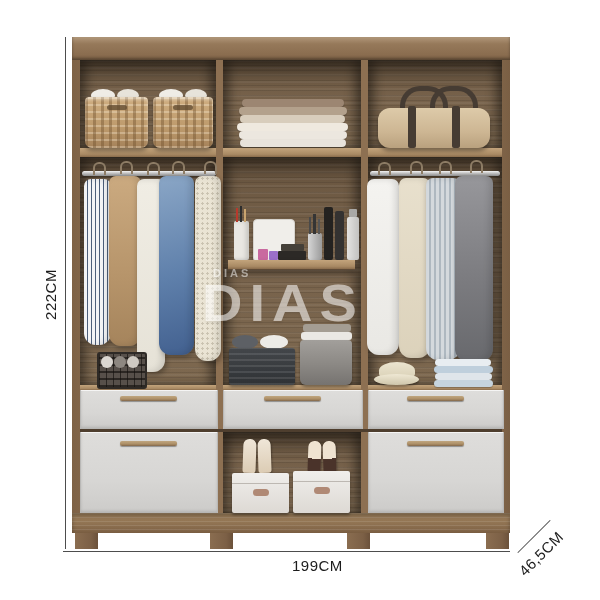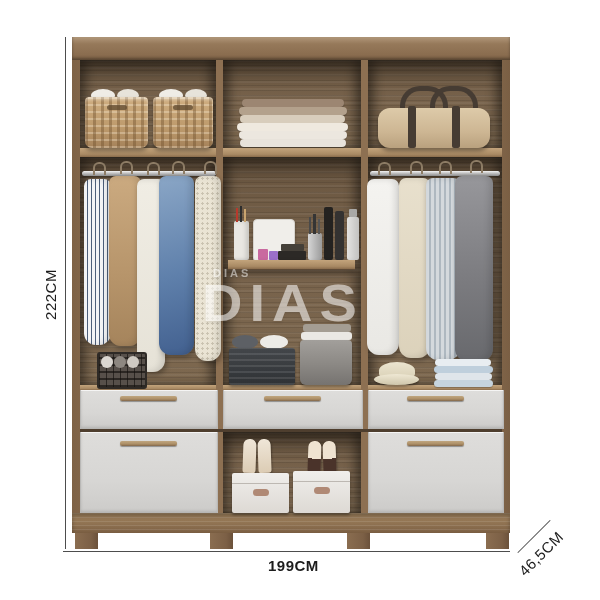--- a/index.html
+++ b/index.html
@@ -84,7 +84,7 @@
   <div class="dim-label rot90" style="left:20px;top:286px;width:60px;text-align:center;">222CM</div>
 
   <div class="dim-line" style="left:63px;top:551px;width:447px;height:1px;"></div>
-  <div class="dim-label" style="left:268px;top:557px;font-weight:bold;">199CM</div>
+  <div class="dim-label" style="left:292px;top:557px;">199CM</div>
 
   <div class="dim-line rot45" style="left:511px;top:536px;width:46px;height:1px;"></div>
   <div class="dim-label rot45" style="left:506px;top:545px;width:70px;text-align:center;">46,5CM</div>

